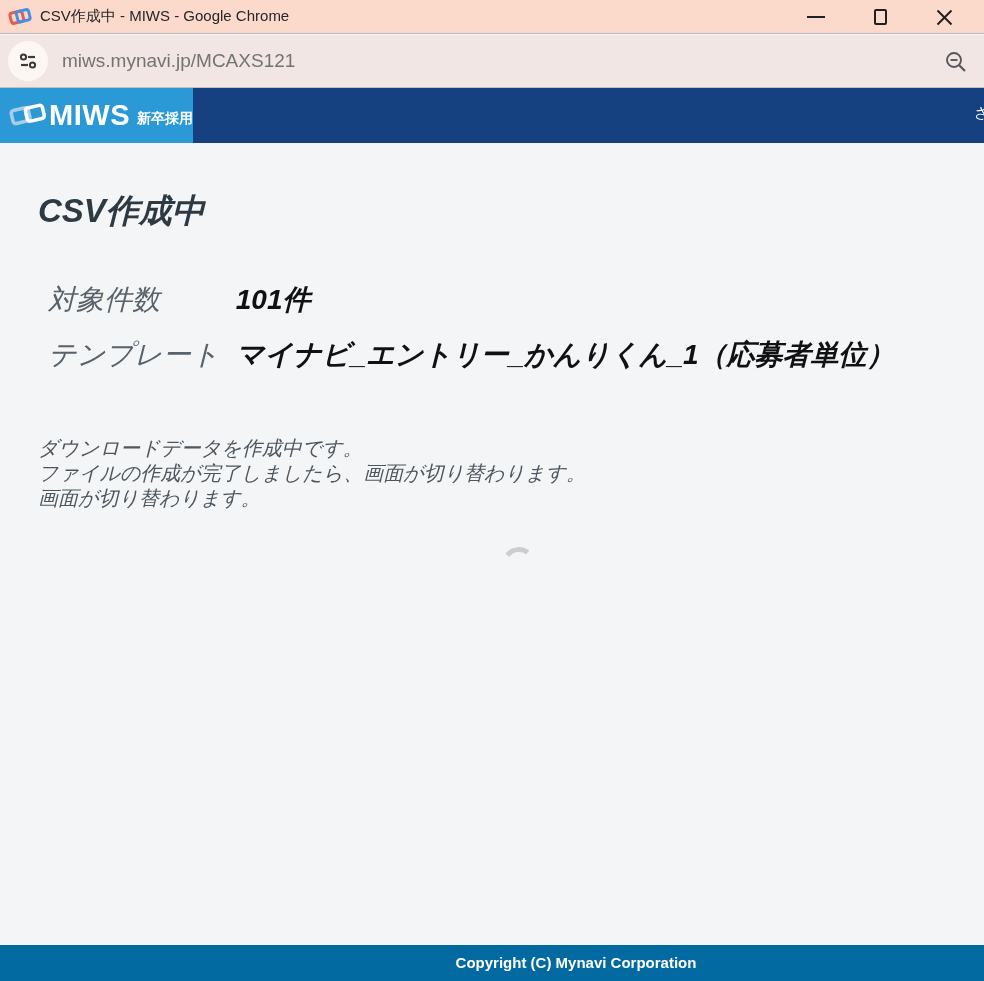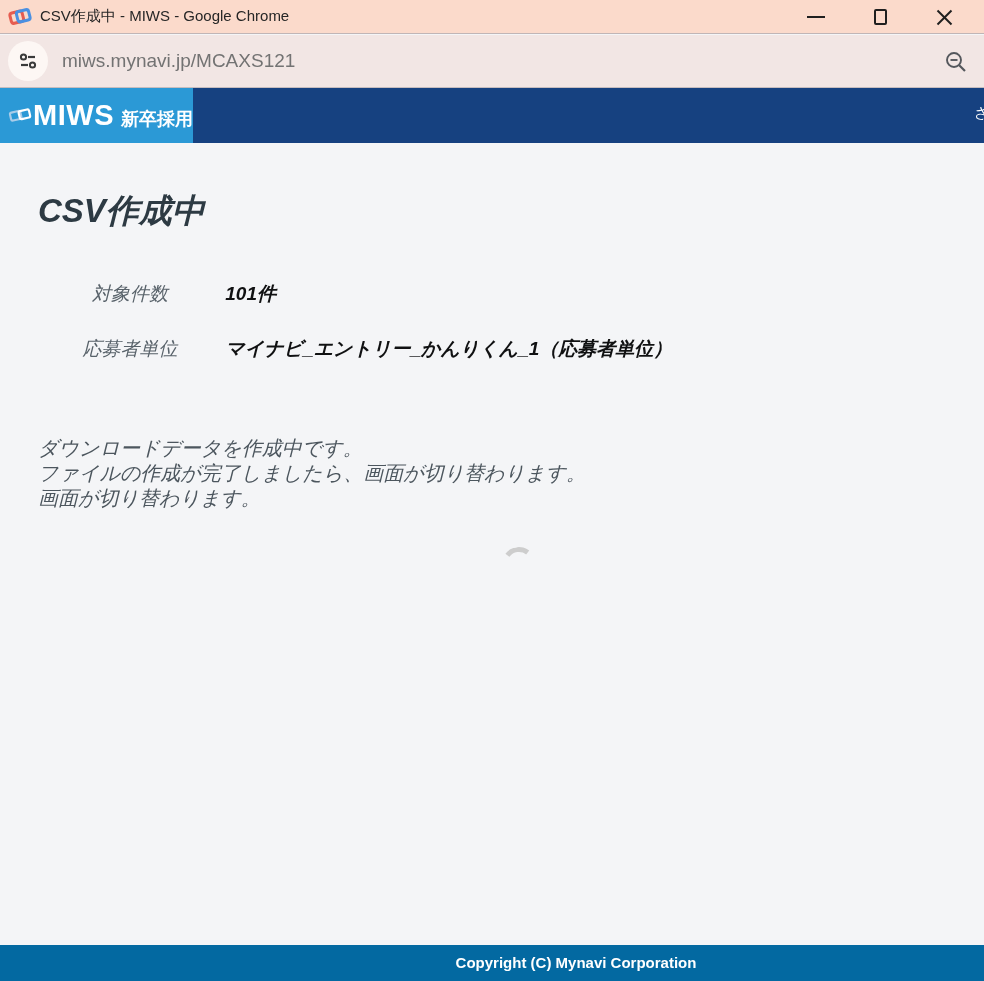--- a/index.html
+++ b/index.html
@@ -64,7 +64,7 @@
     margin-left: 0;
   }
   .logo-sub {
-    color: #ffffff; font-size: 18px; font-weight: bold; margin-left: 7px; margin-top: 6px;
+    color: #ffffff; font-size: 14px; font-weight: bold; margin-left: 7px; margin-top: 6px;
     white-space: nowrap;
   }
   .header-clipped-text {

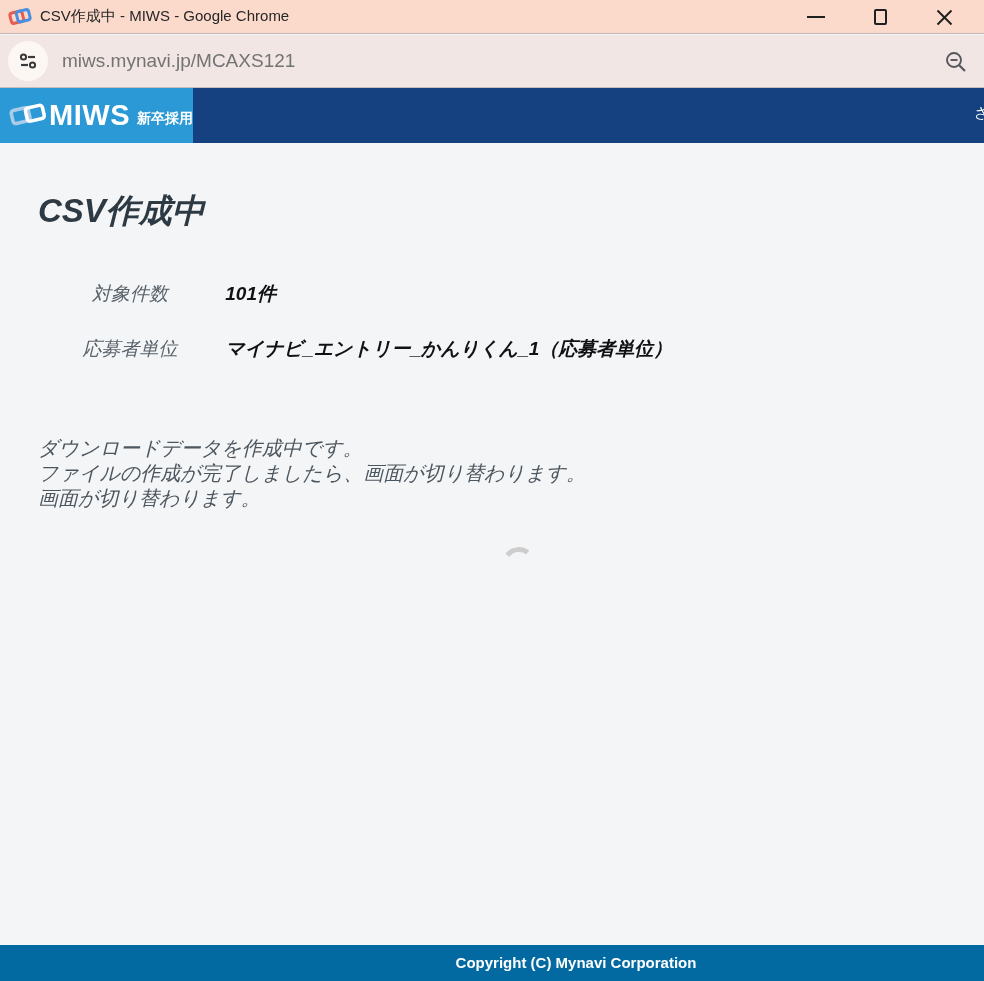--- a/index.html
+++ b/index.html
@@ -78,7 +78,7 @@
     position: absolute; left: 38px; top: 46px; font-size: 33px; font-weight: 600;
     color: #2d3a43;
   }
-  .field-row { position: absolute; left: 40px; font-size: 19px; white-space: nowrap; text-align: center; }
+  .field-row { position: absolute; left: 48px; font-size: 28px; white-space: nowrap; }
   .field-row.row-0 { top: 138px; }
   .field-row.row-1 { top: 193px; }
   .field-label { display: inline-block; width: 180px; color: #58626a; }

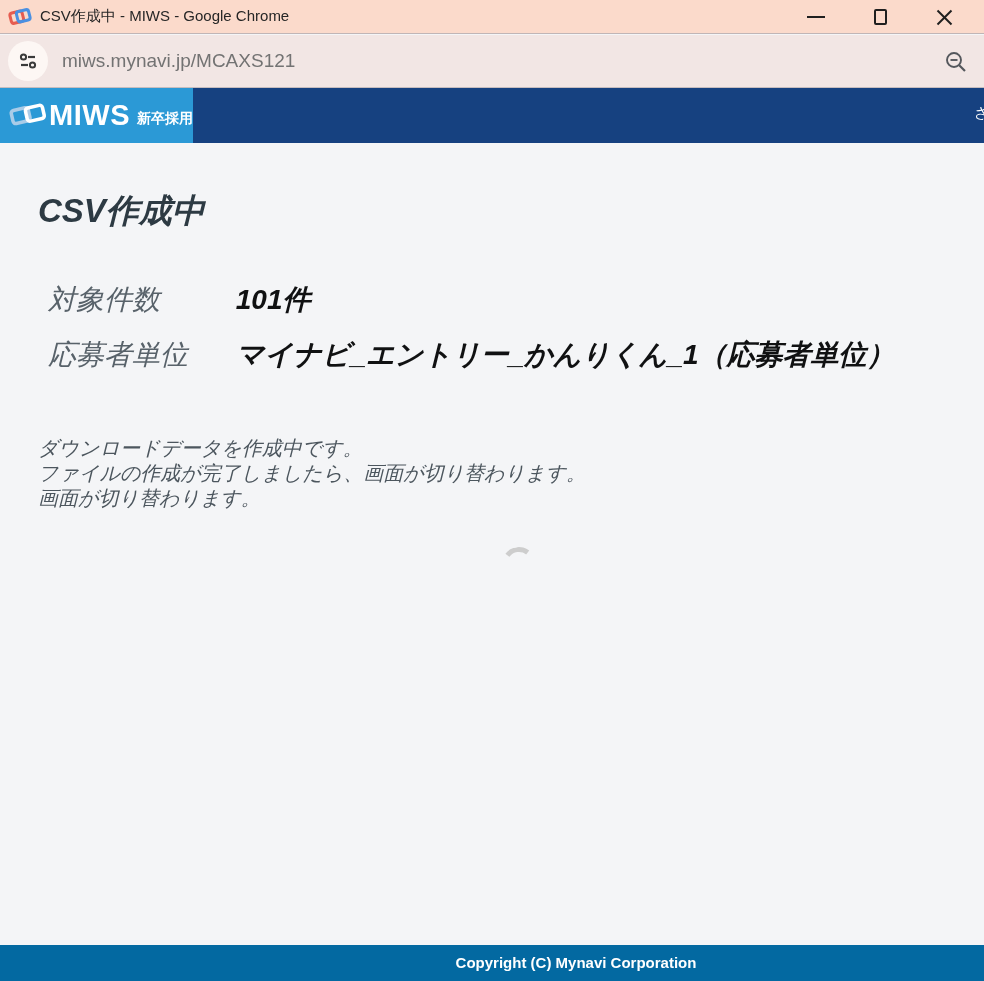--- a/index.html
+++ b/index.html
@@ -172,7 +172,7 @@
       <span class="field-value">101件</span>
     </div>
     <div class="field-row row-1">
-      <span class="field-label">応募者単位</span>
+      <span class="field-label">テンプレート</span>
       <span class="field-value">マイナビ_エントリー_かんりくん_1（応募者単位）</span>
     </div>
 

